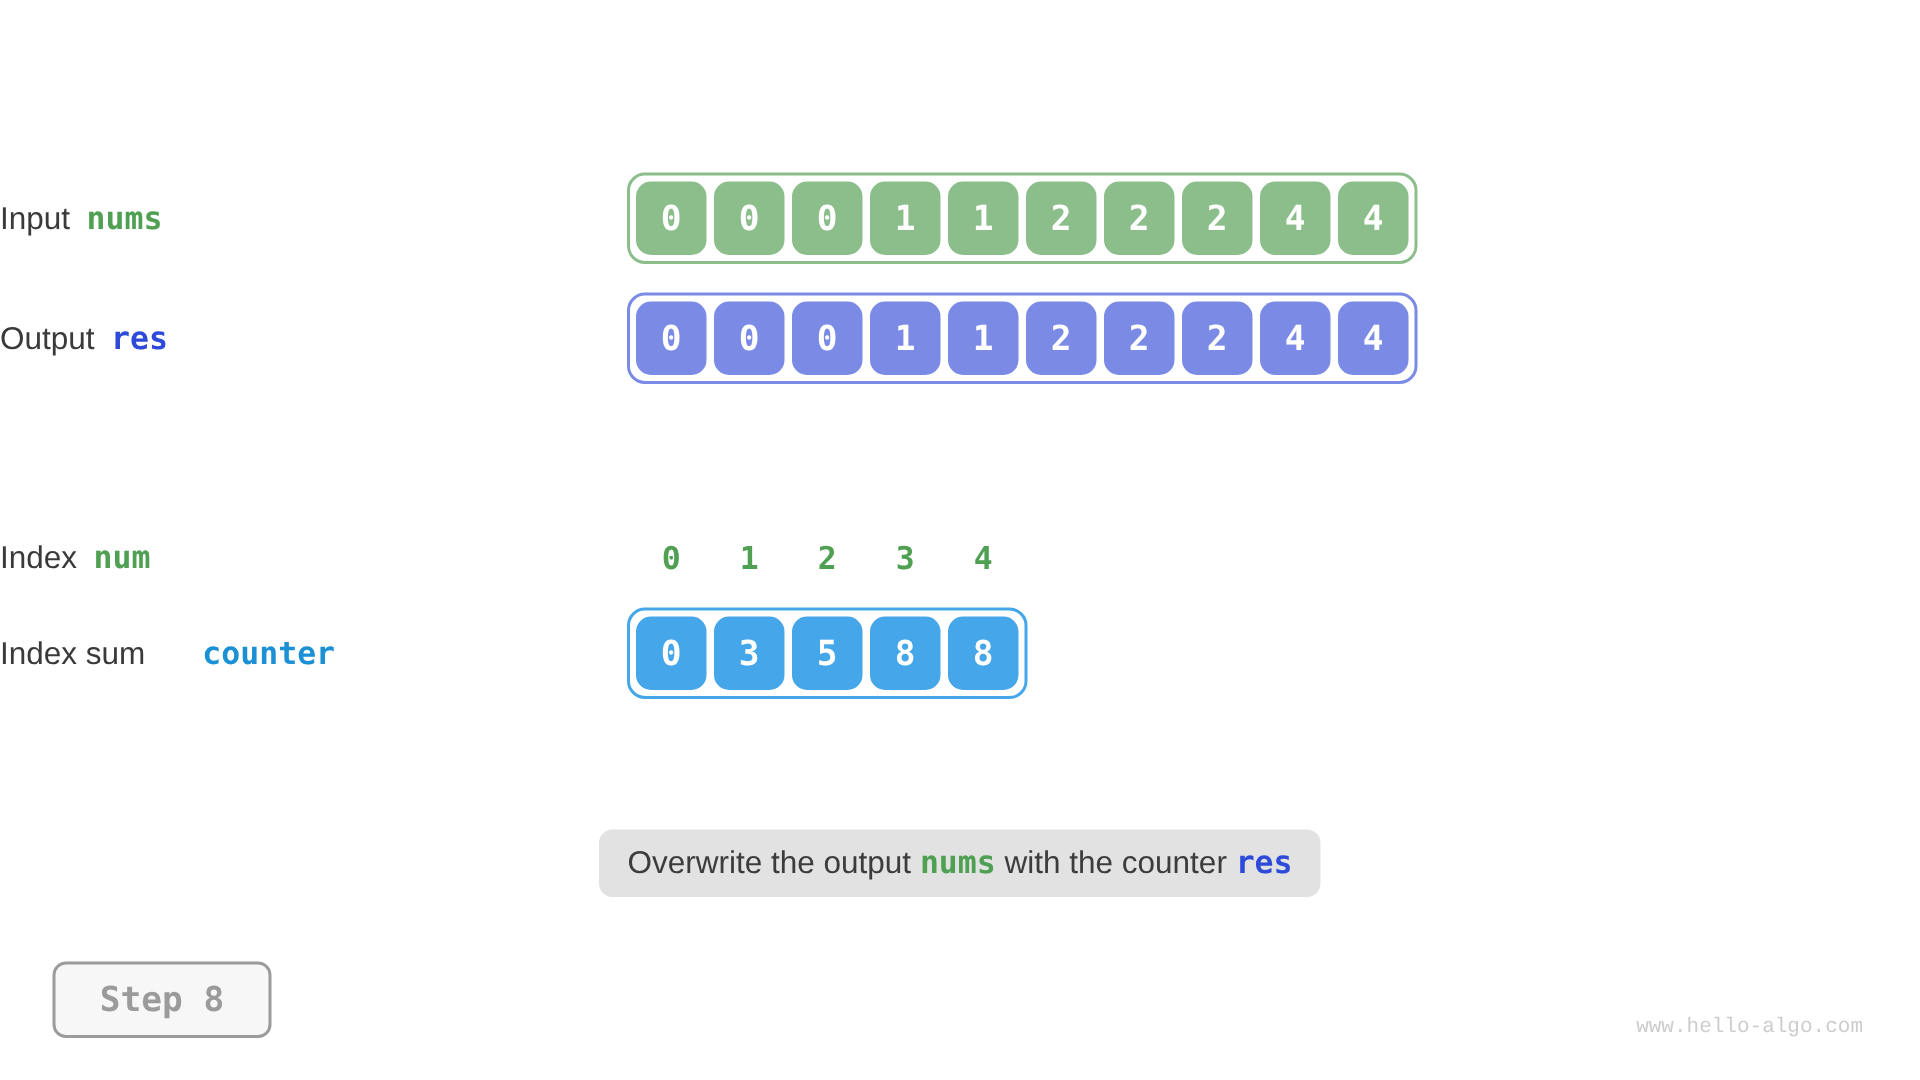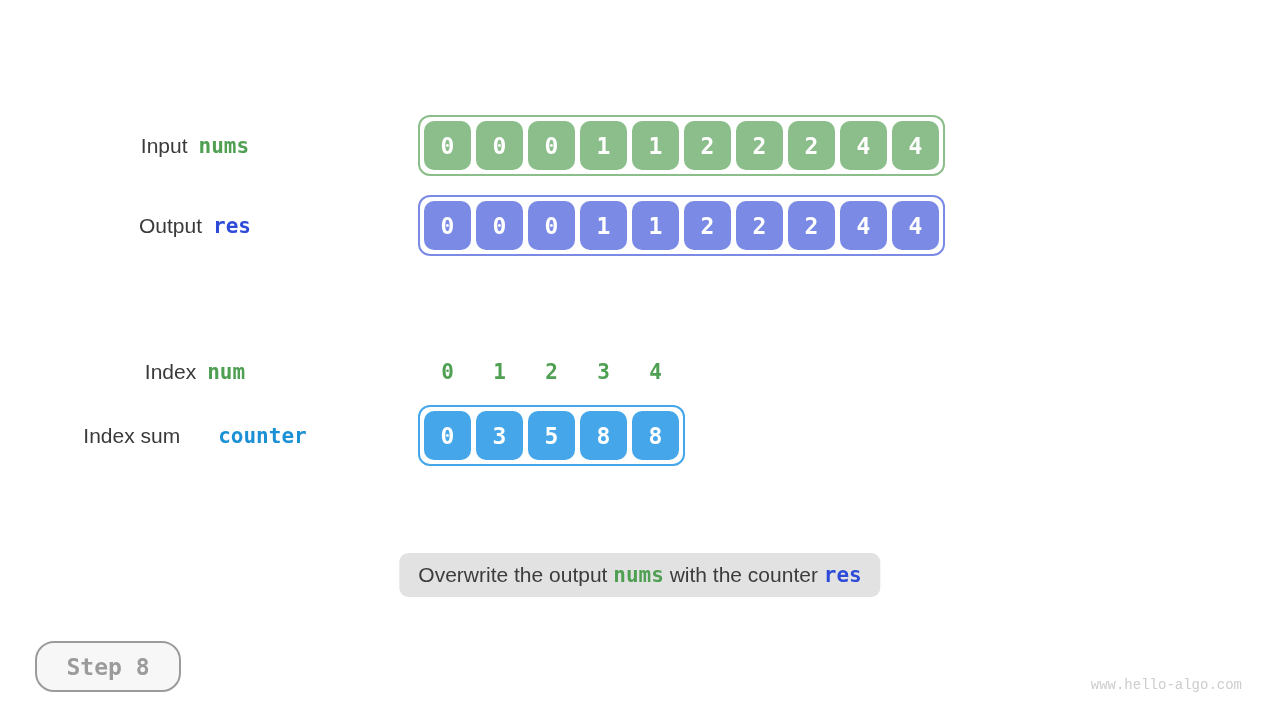--- a/index.html
+++ b/index.html
@@ -9,7 +9,7 @@
     overflow:hidden;
   }
   .row-label{
-    position:absolute;left:0;width:390px;text-align:center;
+    position:absolute;left:0;width:390px;text-align:left;
     font-size:21px;transform:translateY(-50%);white-space:nowrap;
   }
   .var{

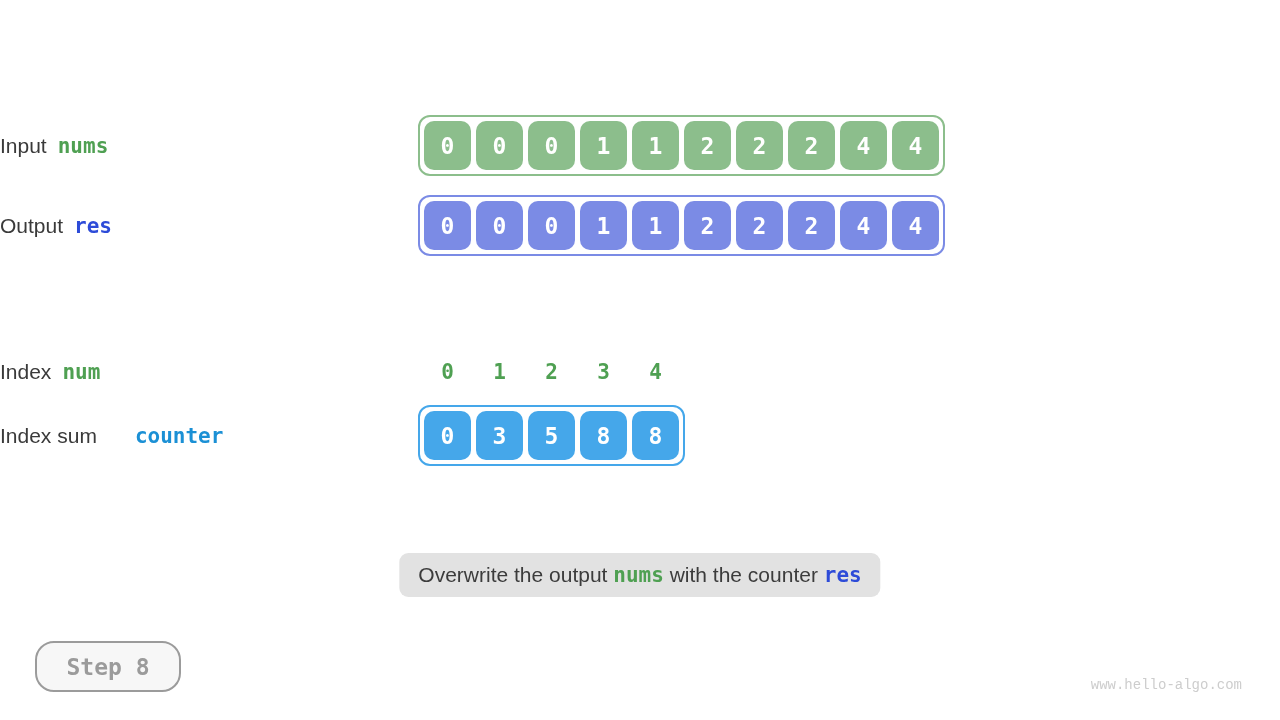--- a/index.html
+++ b/index.html
@@ -47,7 +47,7 @@
   .caption .var{margin-left:0;font-size:21px;}
   .step-box{
     position:absolute;left:35px;top:641px;width:142px;height:47px;
-    border:2px solid var(--step_gray,#9b9b9b);border-radius:19px;background:#f7f7f7;
+    border:2px solid var(--step_gray,#9b9b9b);border-radius:9px;background:#f7f7f7;
     display:flex;align-items:center;justify-content:center;
     font-family:"DejaVu Sans Mono","Liberation Mono",monospace;font-weight:bold;
     font-size:23px;color:var(--step_gray,#9b9b9b);

